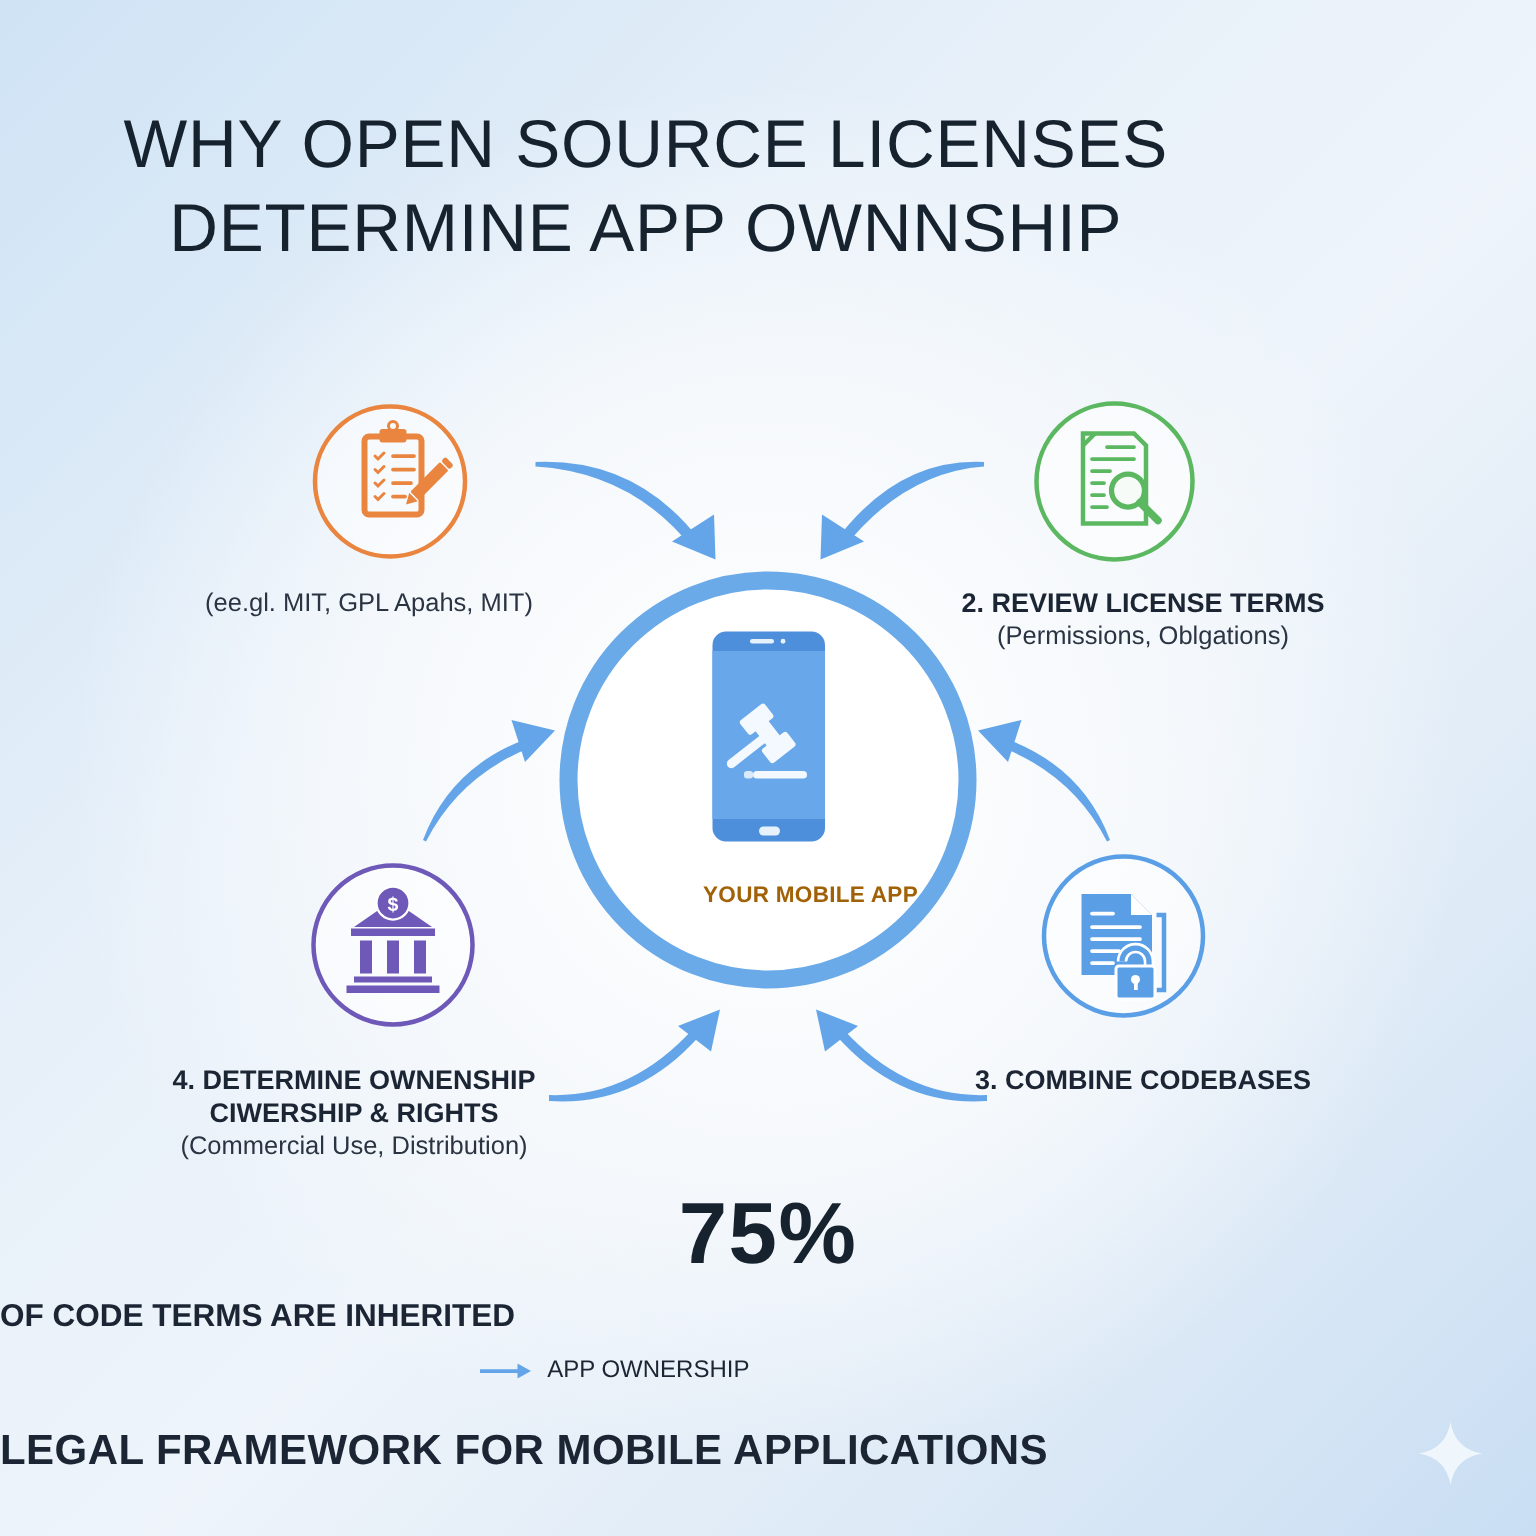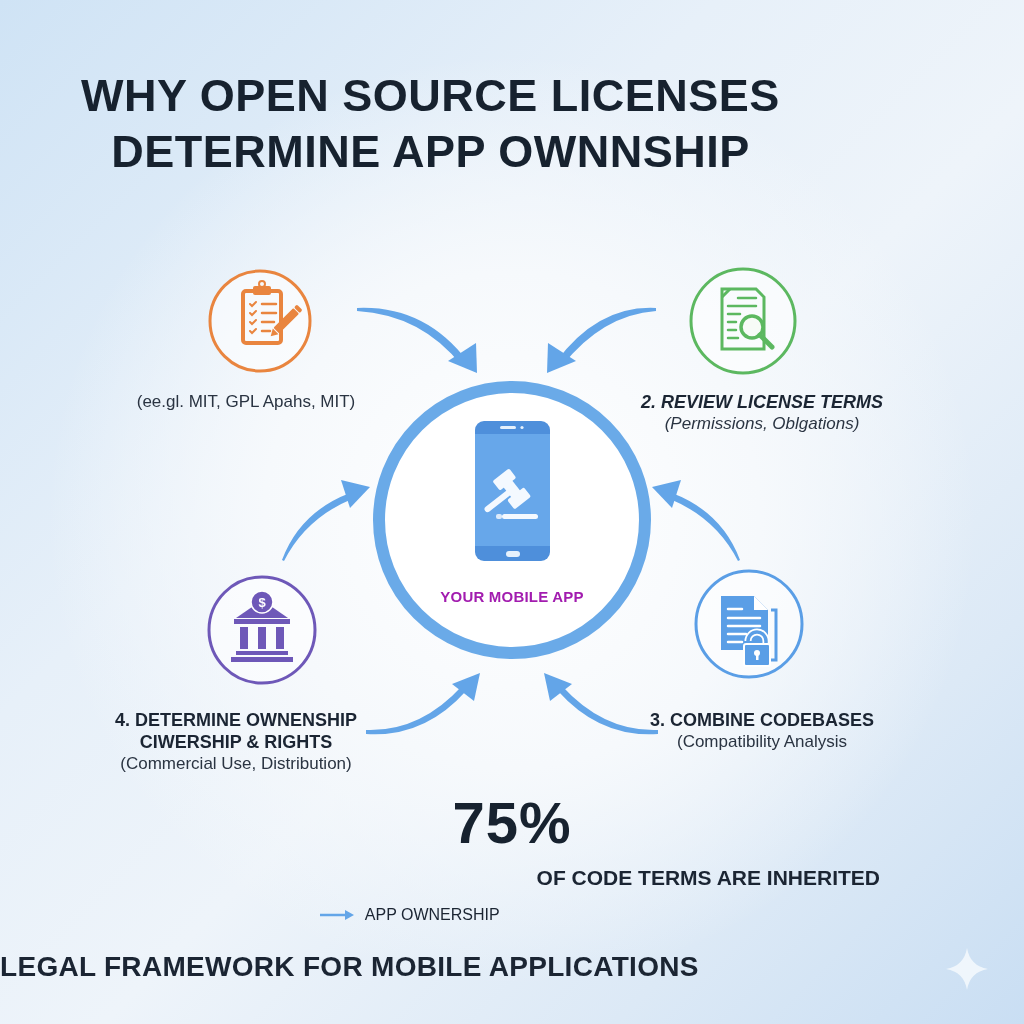--- a/index.html
+++ b/index.html
@@ -14,7 +14,7 @@
     }
     .title {
       position: absolute; left: 0; top: 68px; width: 861px;
-      text-align: center; font-weight: 700; font-size: 45px; line-height: 56px;
+      text-align: center; font-weight: 400; font-size: 45px; line-height: 56px;
       letter-spacing: 0.5px; color: #17222f;
     }
     .title .line { display: block; }

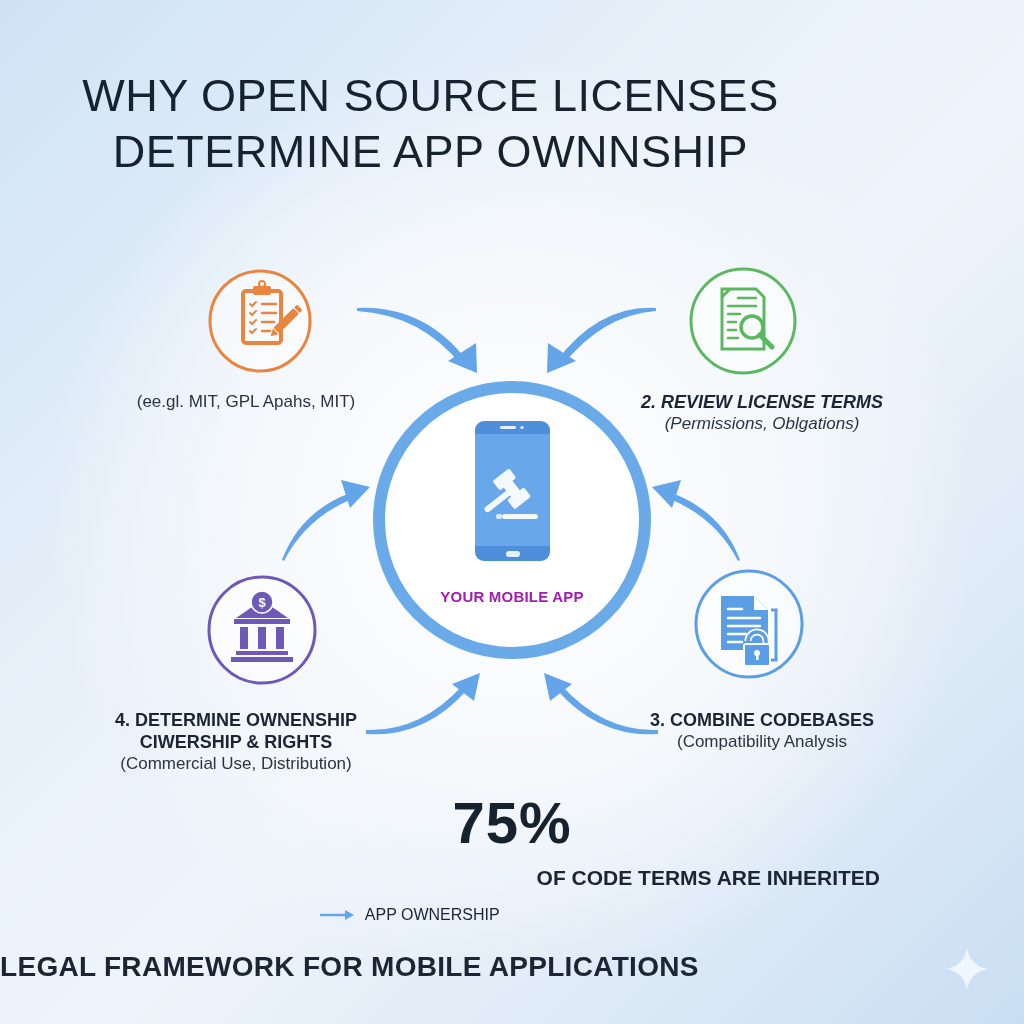--- a/index.html
+++ b/index.html
@@ -196,7 +196,7 @@
   <span class="step-sub">(ee.gl. MIT, GPL Apahs, MIT)</span>
 </div>
 
-<div class="step-label" style="left:612px; top:391px; width:300px;font-style:italic;">
+<div class="step-label" style="left:612px; top:391px; width:300px;">
   <span class="step-head">2. REVIEW LICENSE TERMS</span>
   <span class="step-sub">(Permissions, Oblgations)</span>
 </div>

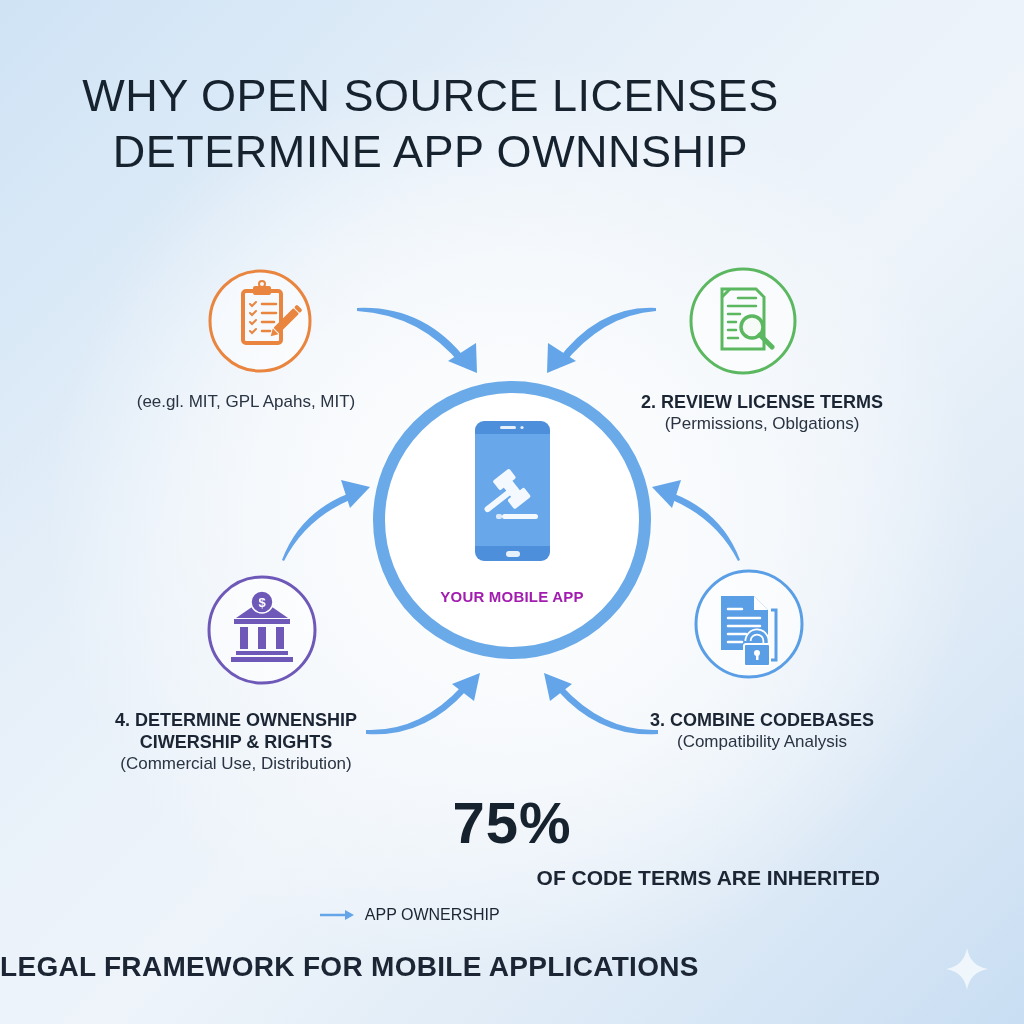--- a/index.html
+++ b/index.html
@@ -23,8 +23,8 @@
     .step-head { font-weight: 700; font-size: 18px; line-height: 22px; color: #1b2533; display: block; white-space: nowrap; }
     .step-sub { font-size: 17px; line-height: 22px; color: #2a3442; display: block; white-space: nowrap; }
     .center-label {
-      position: absolute; left: 412px; top: 588px; width: 200px; text-align: center;
-      font-weight: 700; font-size: 15px; color: #a21caf; letter-spacing: 0.2px;
+      position: absolute; left: 412px; top: 588px; width: 200px; text-align: right;
+      font-weight: 700; font-size: 15px; color: #a16207; letter-spacing: 0.2px;
     }
     .stat-value {
       position: absolute; left: 0; top: 785px; width: 1024px; text-align: center;

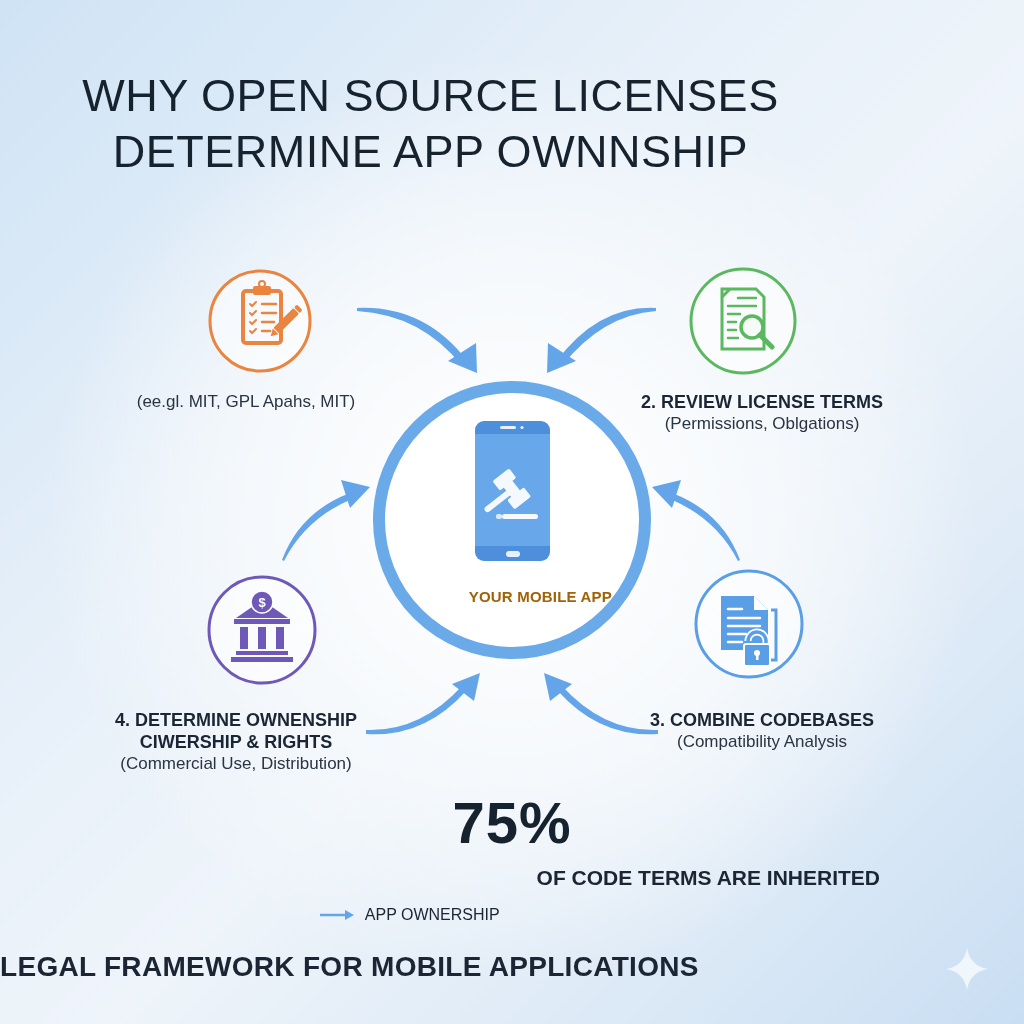--- a/index.html
+++ b/index.html
@@ -209,7 +209,6 @@
 
 <div class="step-label" style="left:612px; top:709px; width:300px;">
   <span class="step-head">3. COMBINE CODEBASES</span>
-  <span class="step-sub">(Compatibility Analysis</span>
 </div>
 
 <div class="center-label">YOUR MOBILE APP</div>

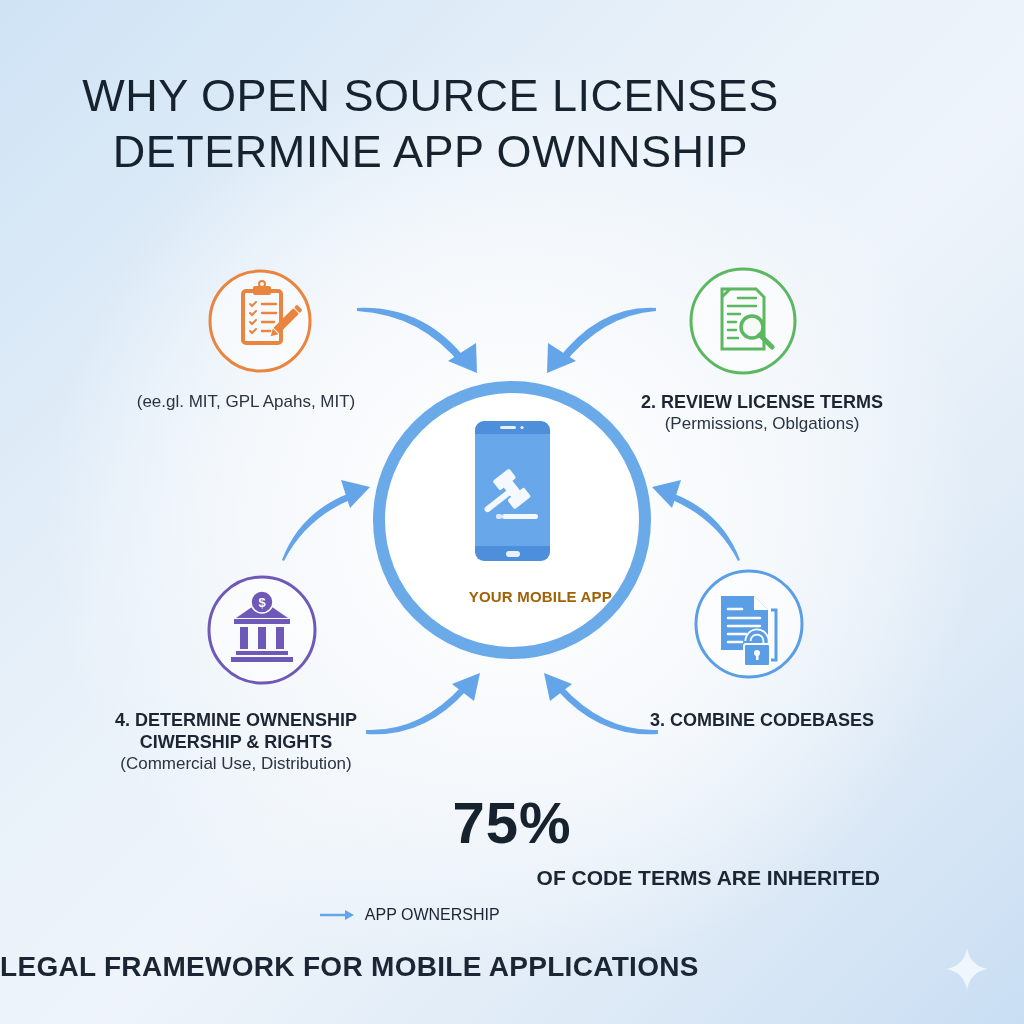--- a/index.html
+++ b/index.html
@@ -31,7 +31,7 @@
       font-weight: 700; font-size: 58px; line-height: 76px; color: #17222f; letter-spacing: 1px;
     }
     .stat-desc {
-      position: absolute; left: 0; top: 866px; width: 880px; text-align: right;
+      position: absolute; left: 0; top: 866px; width: 880px; text-align: left;
       font-weight: 700; font-size: 21px; color: #1b2533;
     }
     .stat-arrow-row {

